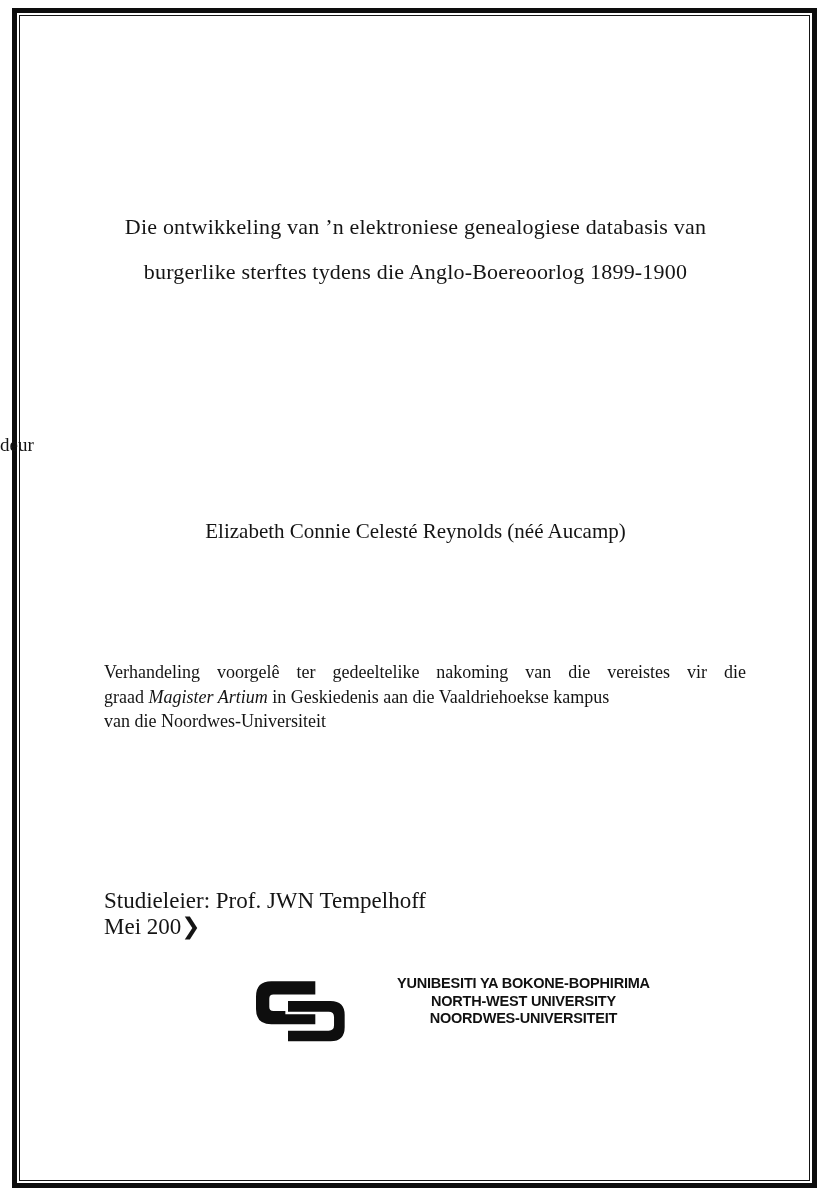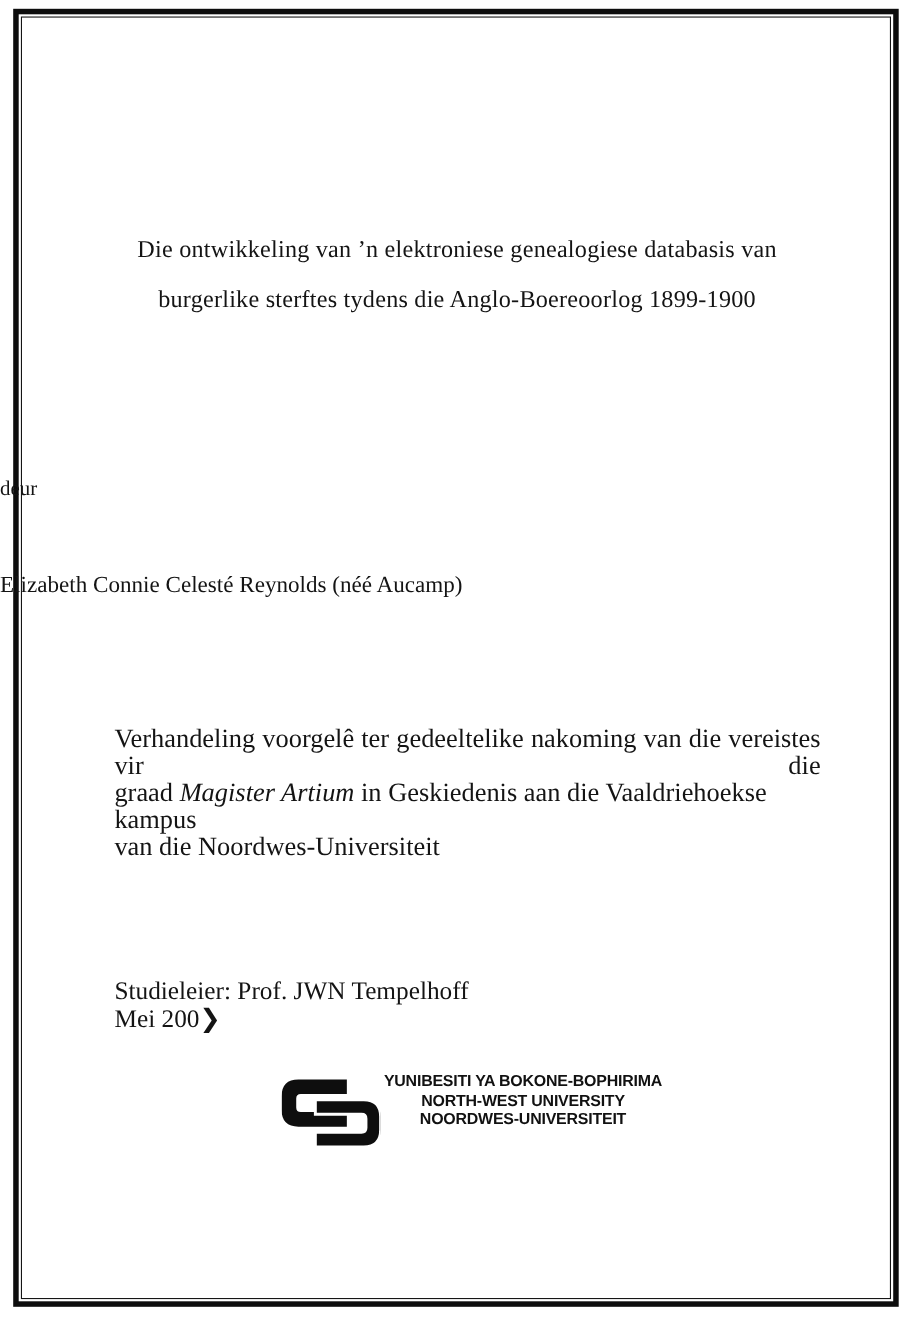--- a/index.html
+++ b/index.html
@@ -40,6 +40,7 @@
   .author {
     position: absolute;
     top: 519px; left: 0; right: 0;
+    text-align: center;
     font-size: 21px;
   }
   .statement {

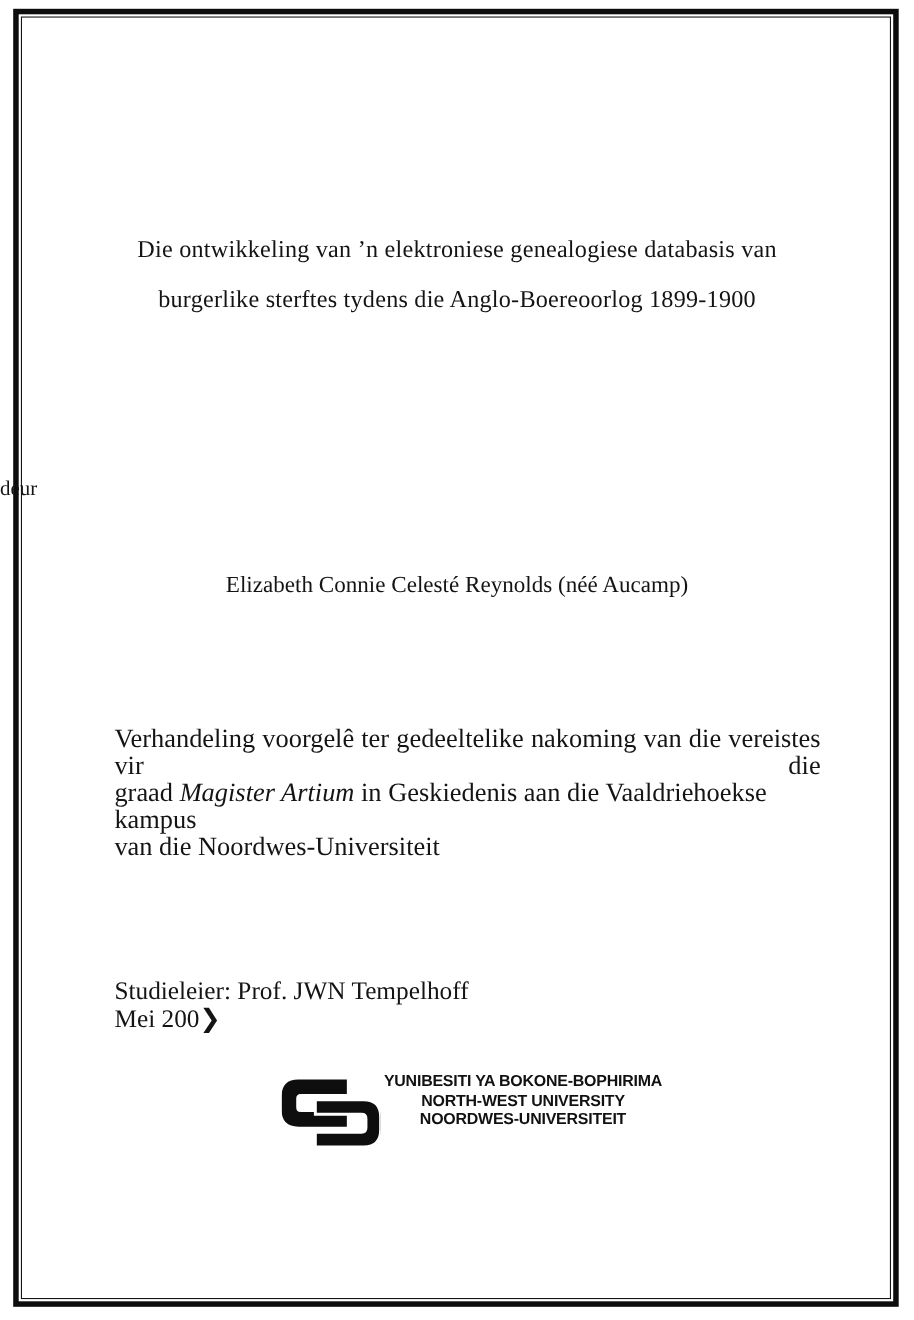--- a/index.html
+++ b/index.html
@@ -46,7 +46,7 @@
   .statement {
     position: absolute;
     top: 660px; left: 104px; width: 642px;
-    font-size: 24px;
+    font-size: 18px;
     line-height: 24.5px;
   }
   .statement .just {

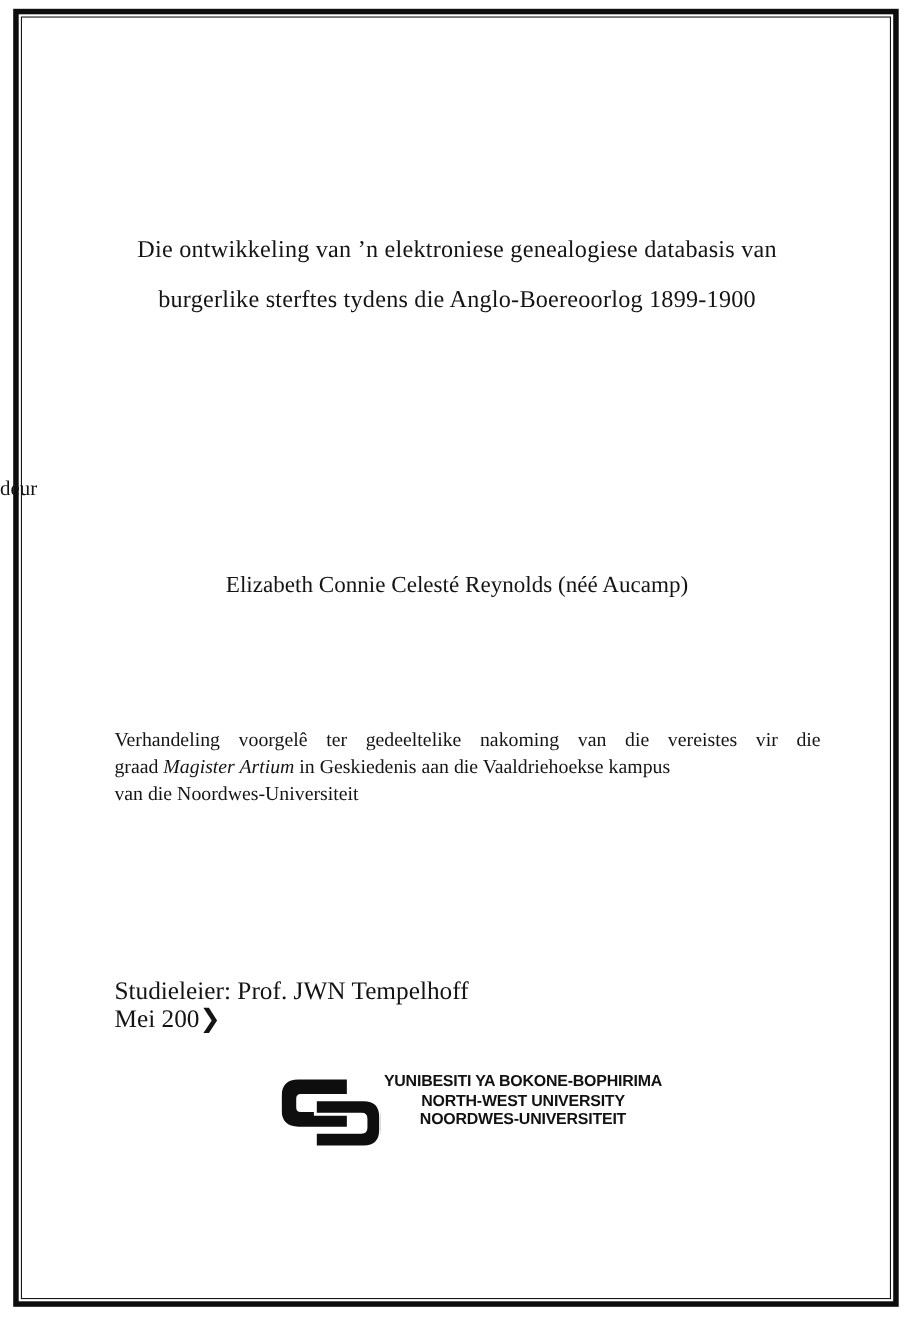--- a/index.html
+++ b/index.html
@@ -64,6 +64,7 @@
     top: 970px; left: 256px;
     display: flex;
     align-items: flex-start;
+    gap: 48px;
   }
   .logo-mark { margin-top: 11px; flex: 0 0 auto; }
   .logo-text {

